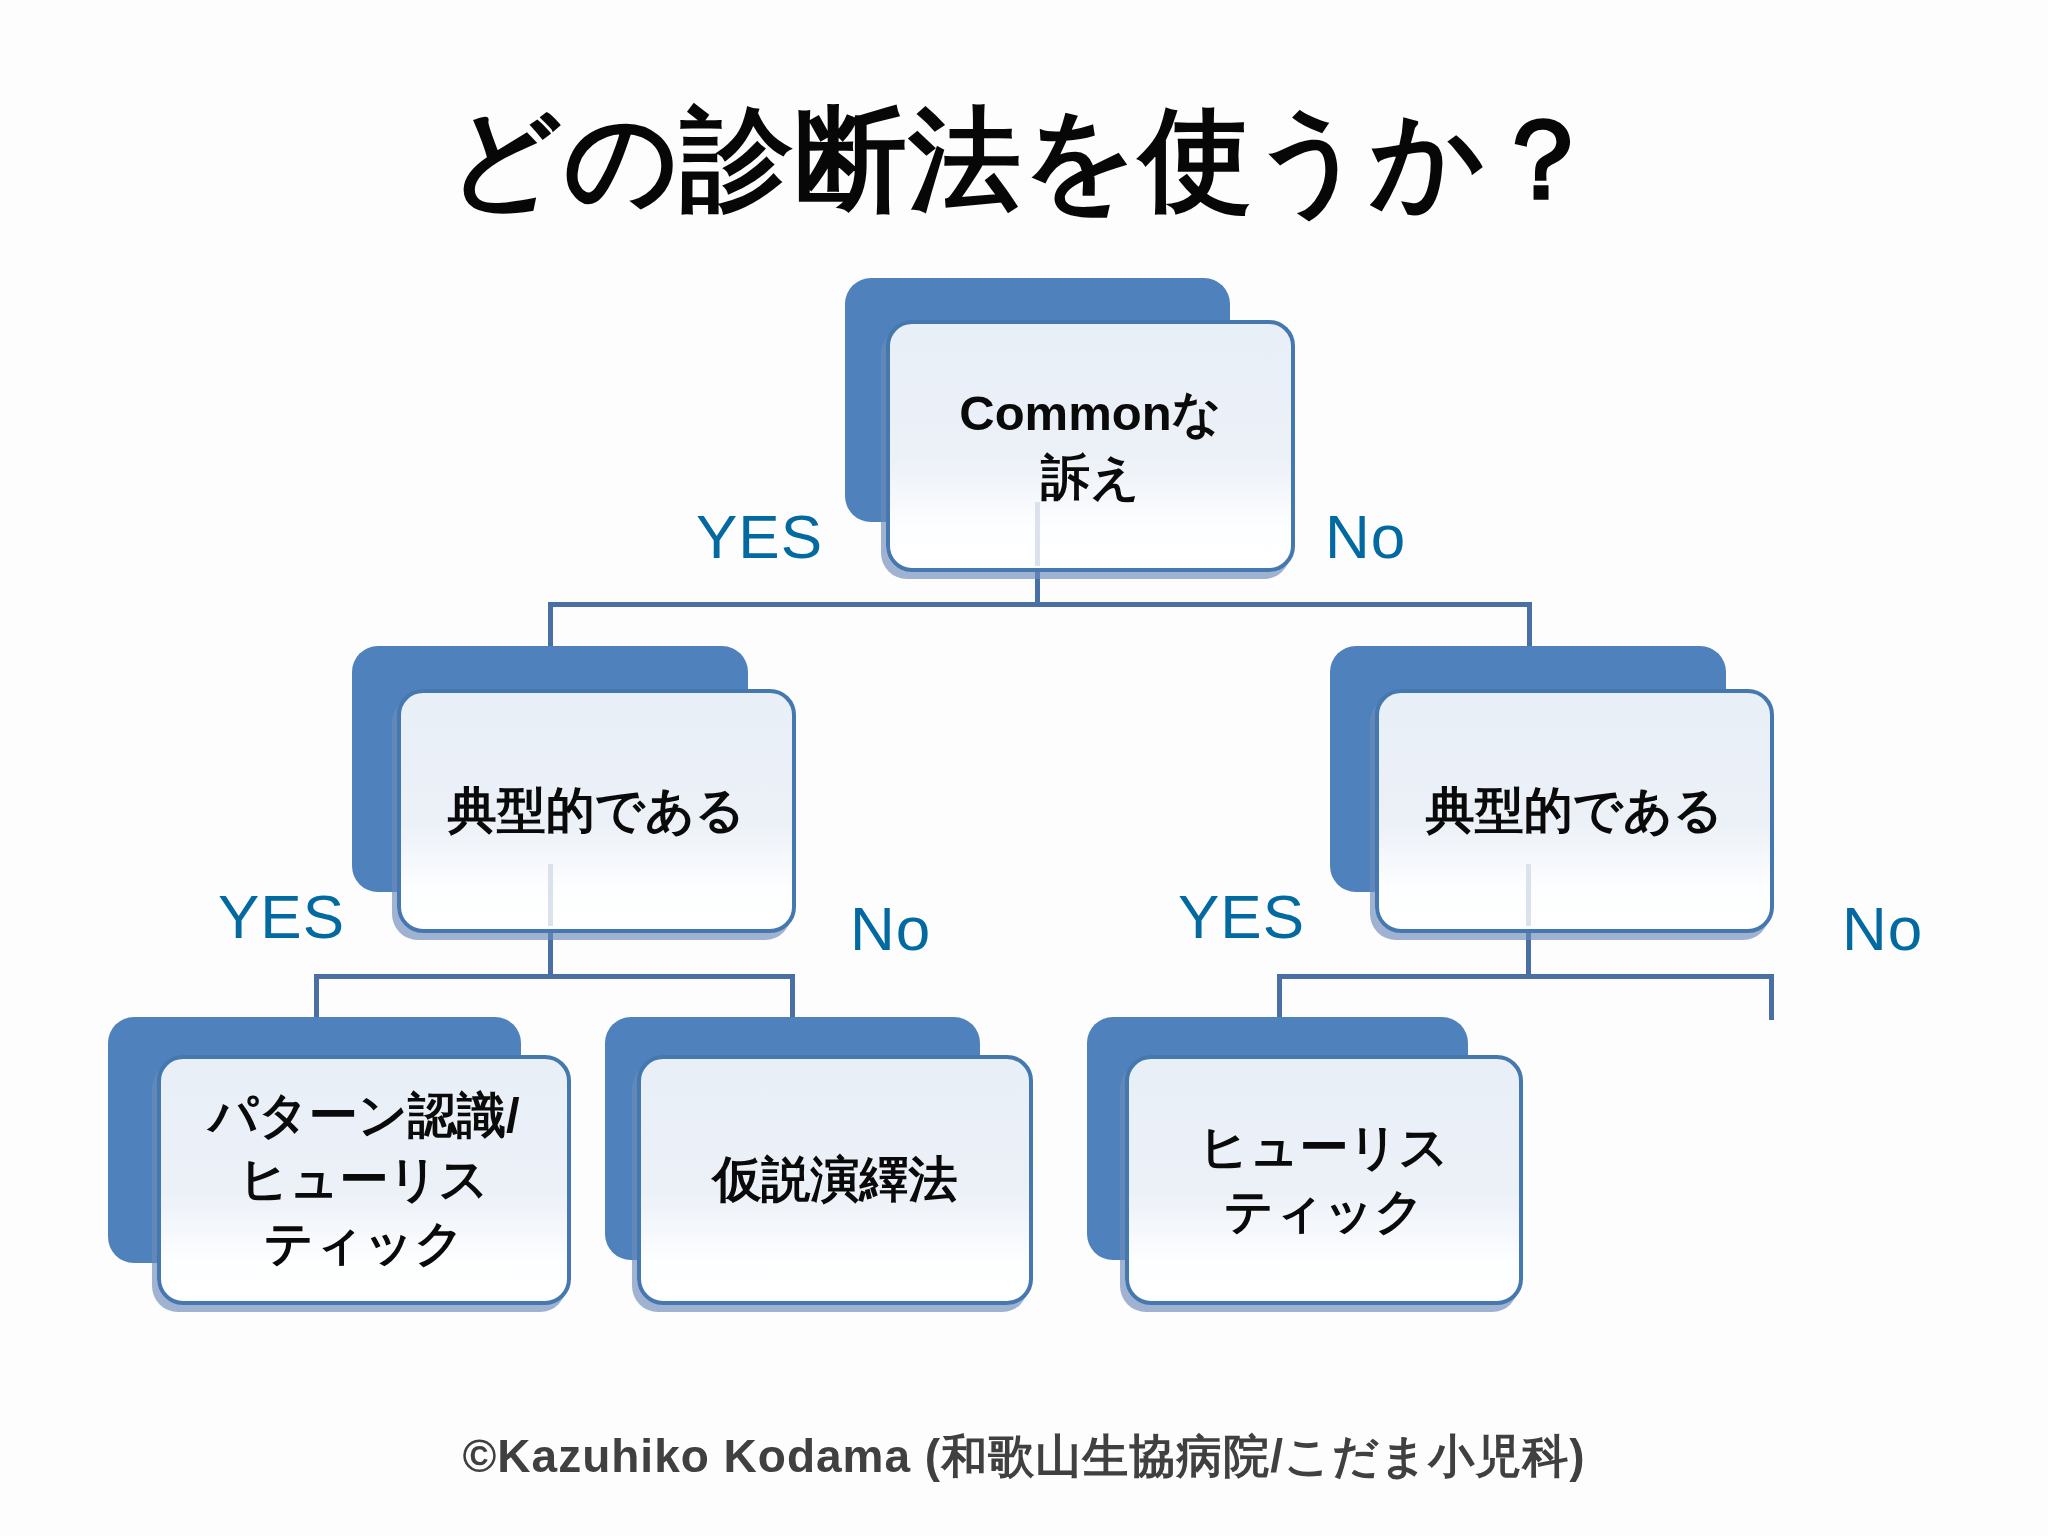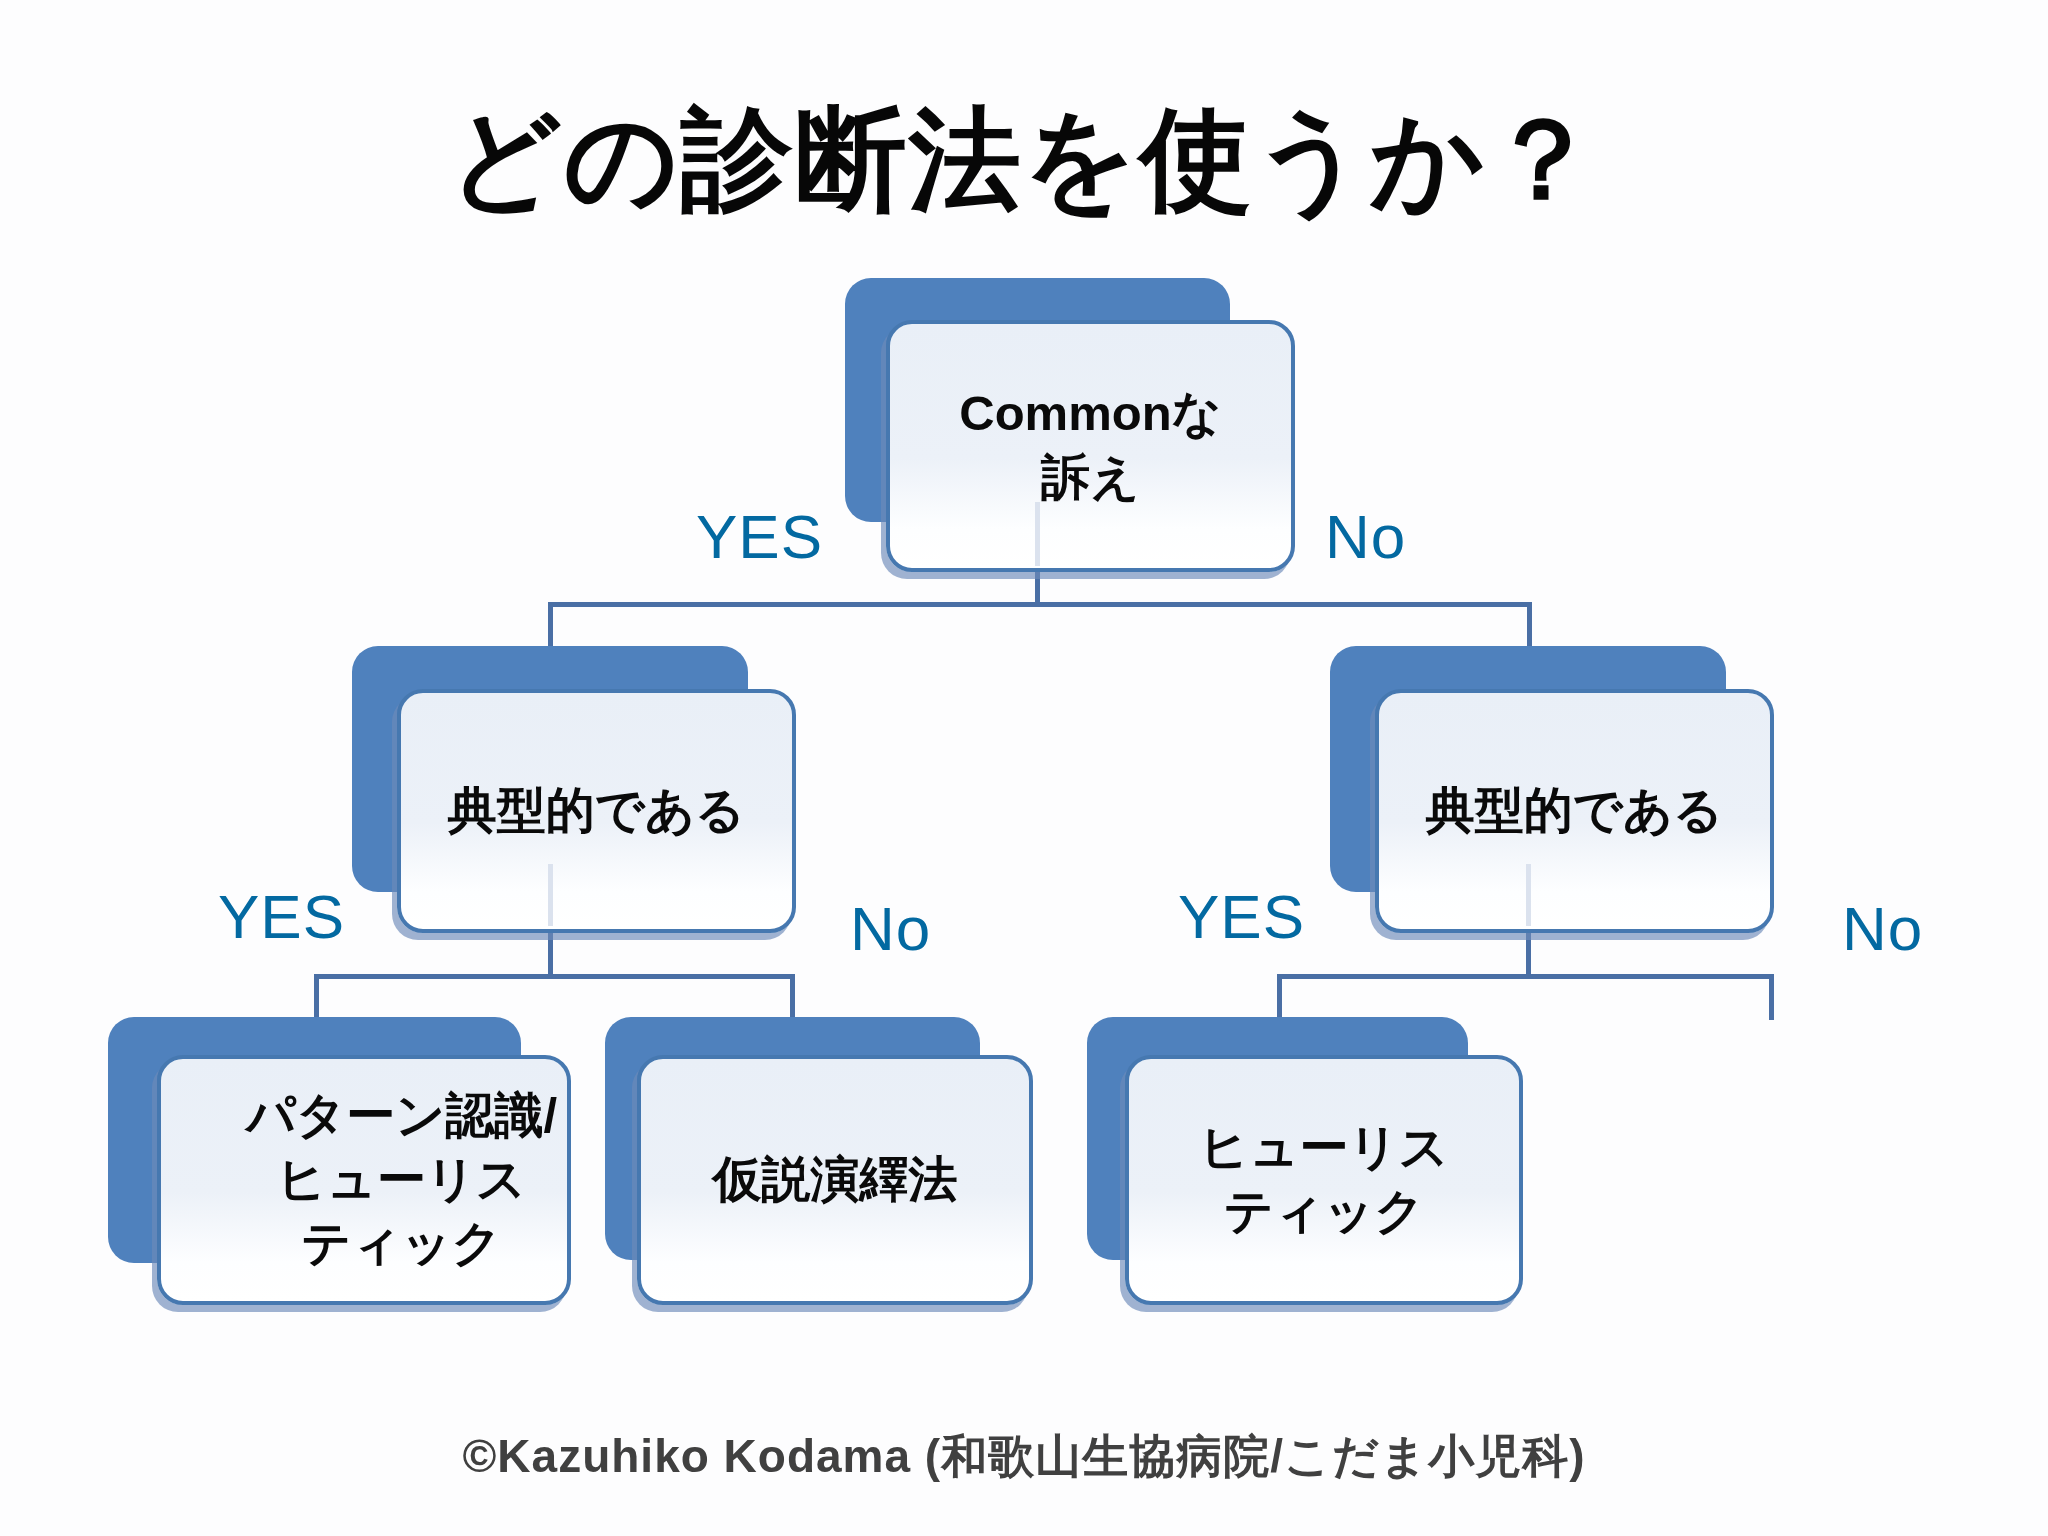--- a/index.html
+++ b/index.html
@@ -102,7 +102,7 @@
 
   <div class="node" style="left:108px;top:1017px;width:470px;height:296px;">
     <div class="back" style="left:0;top:0;width:413px;height:246px;"></div>
-    <div class="front" style="left:49px;top:38px;width:406px;height:242px;justify-content:flex-end;">
+    <div class="front" style="left:49px;top:38px;width:406px;height:242px;">
       <div class="node-label">パターン認識/
 ヒューリス
 ティック</div>

